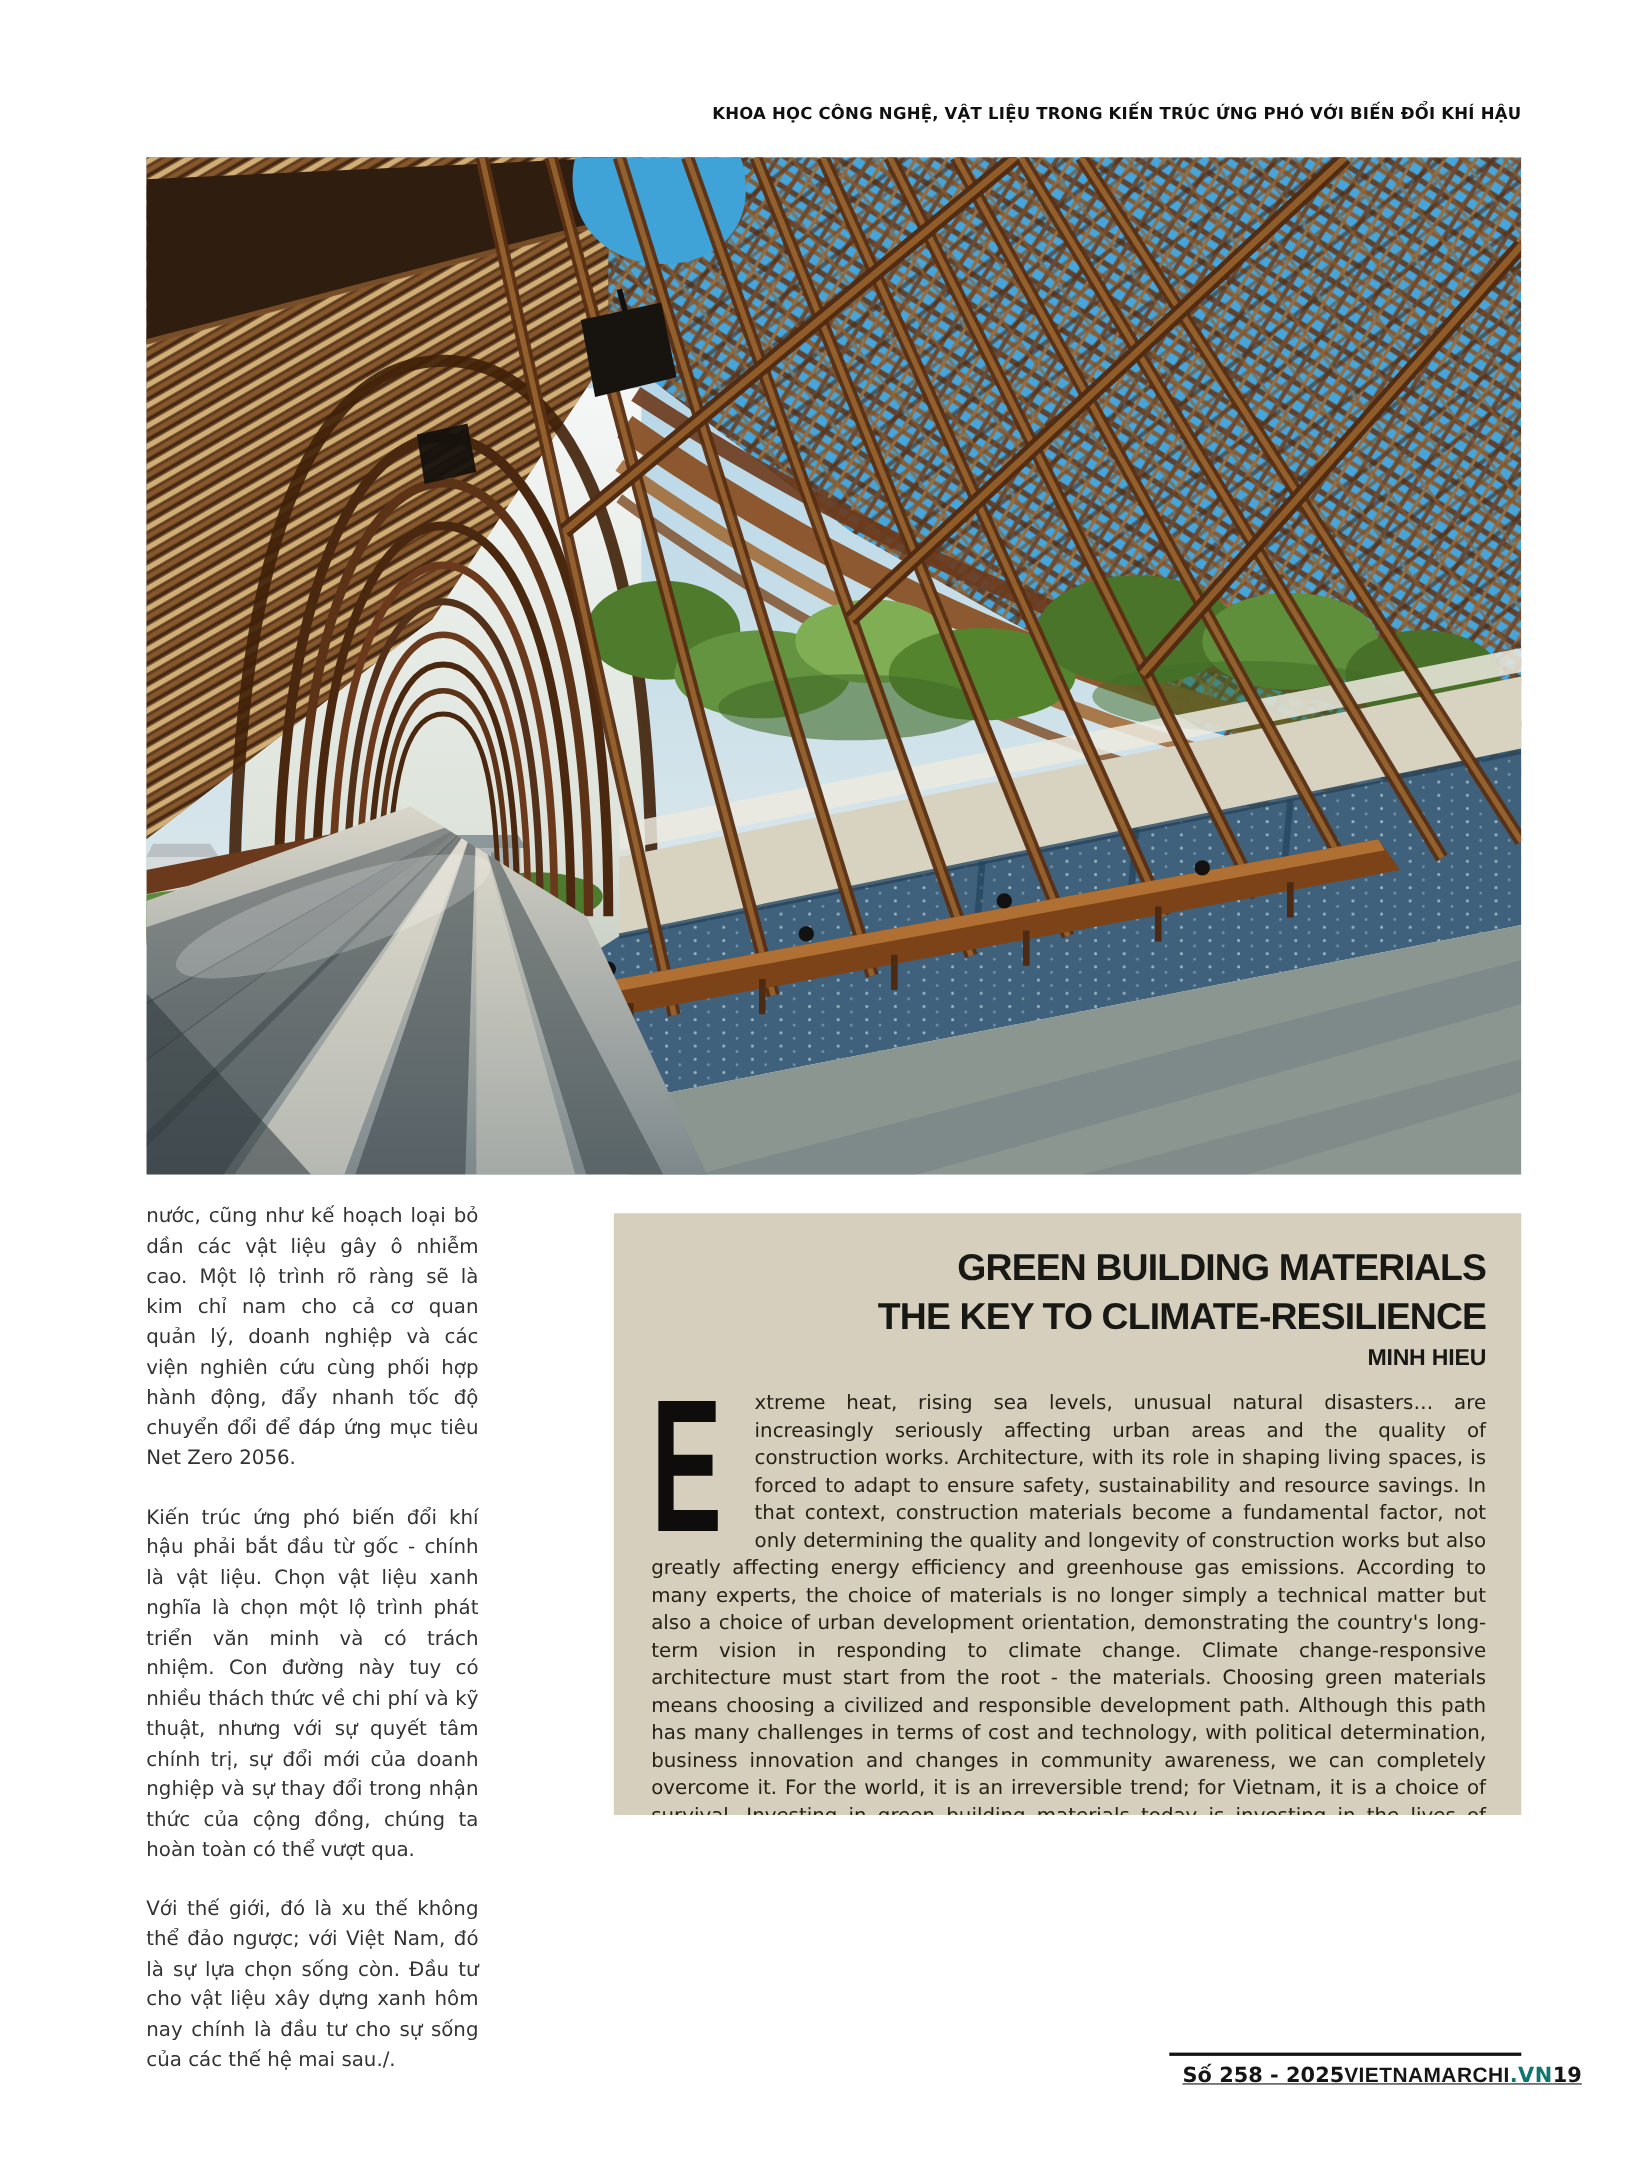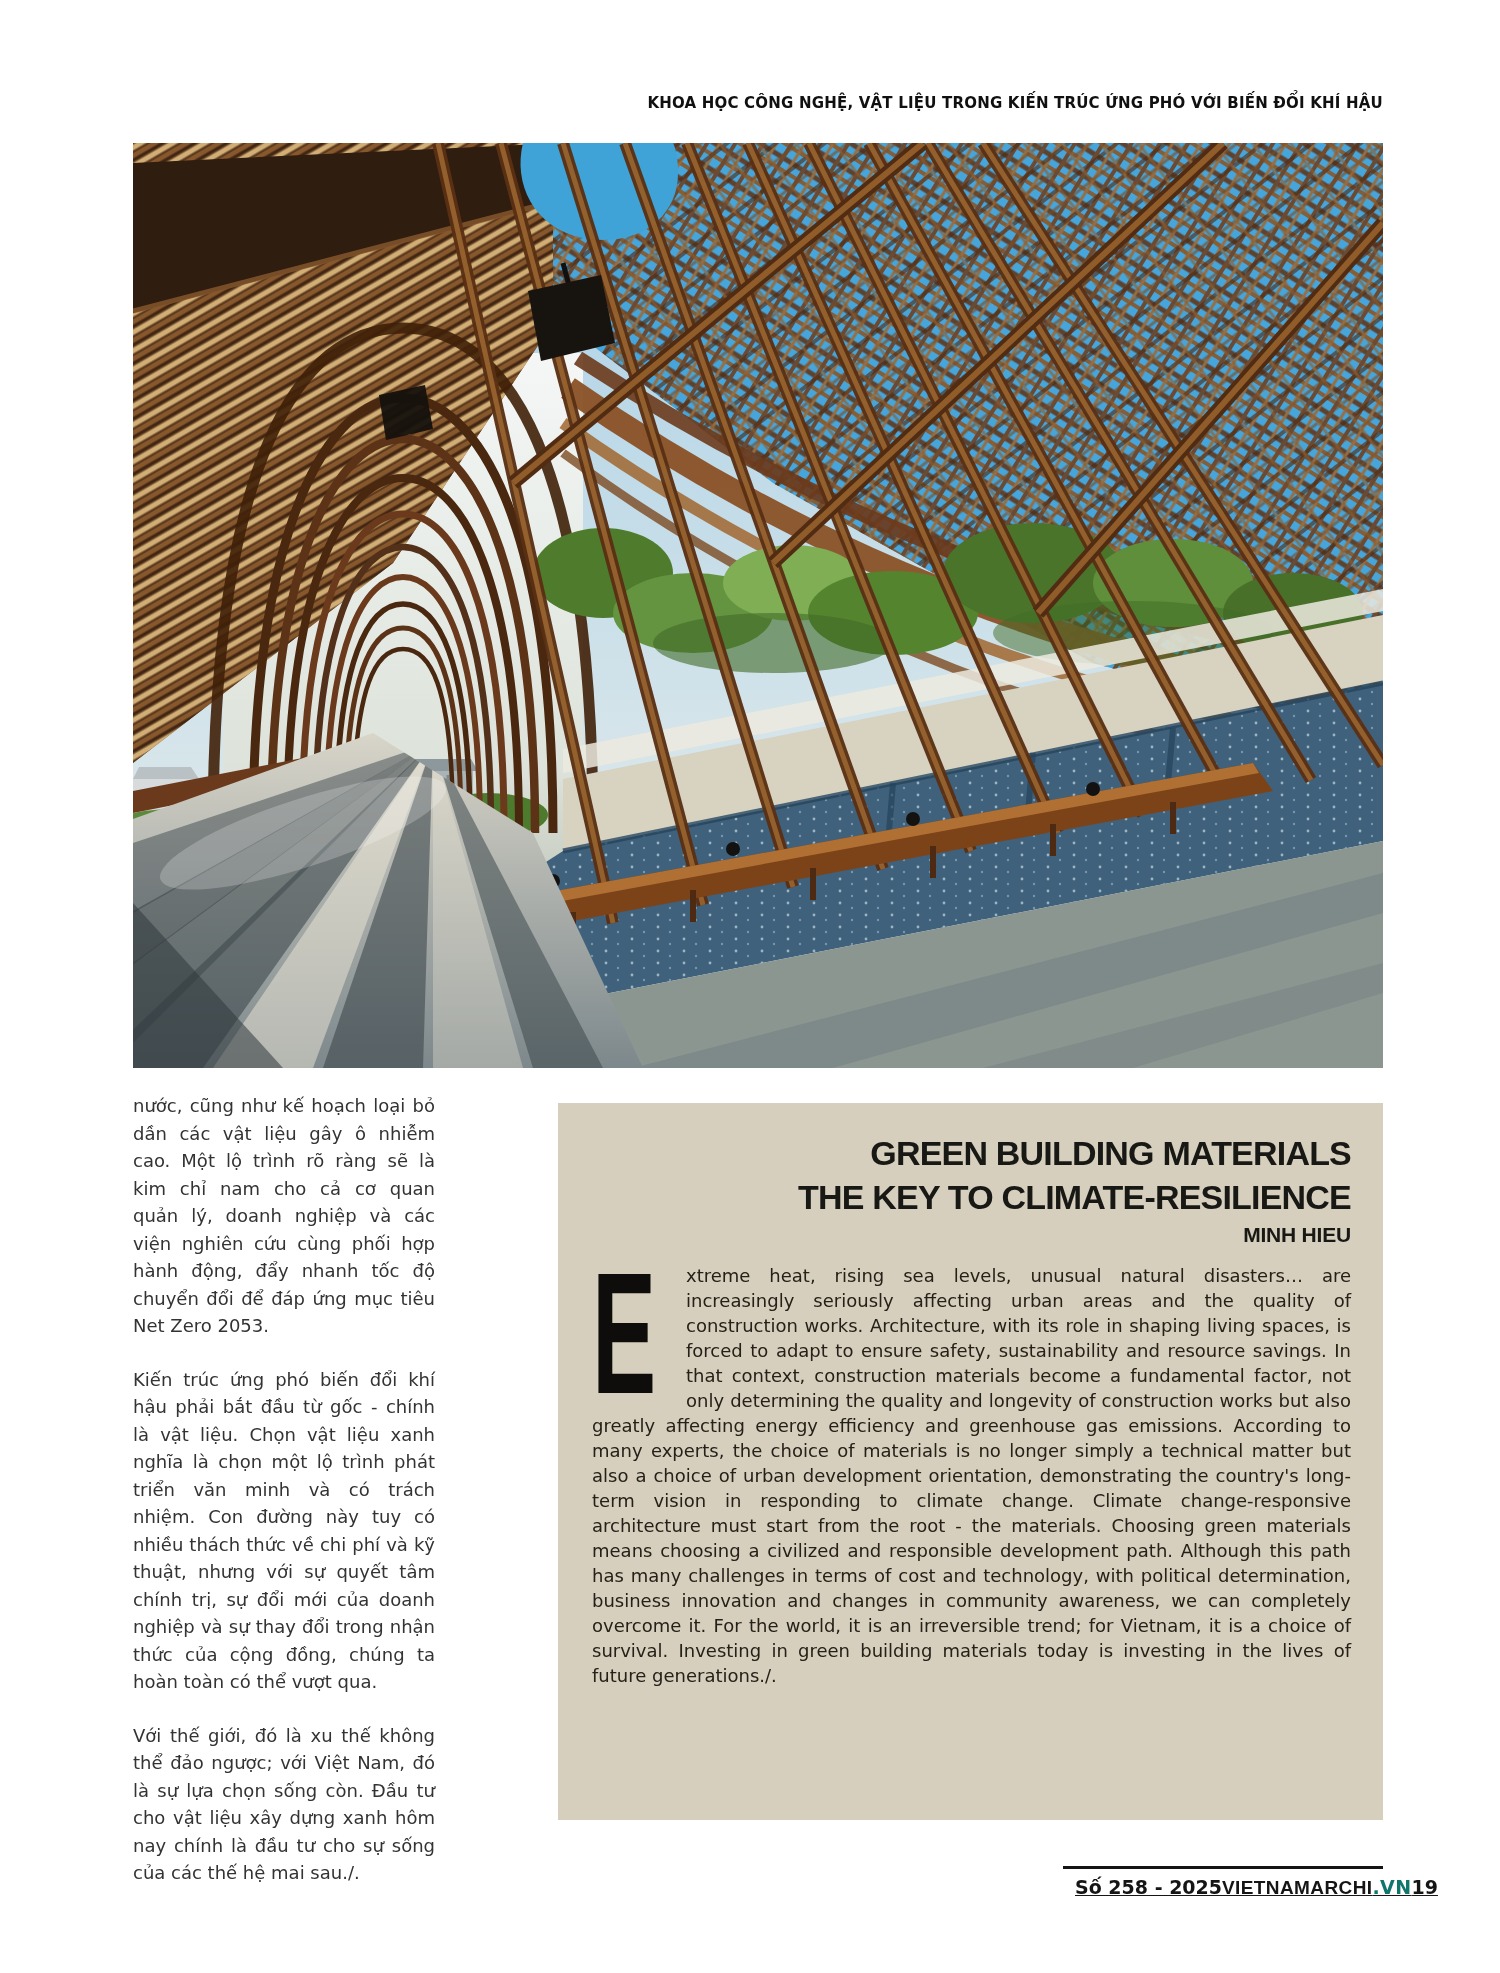--- a/index.html
+++ b/index.html
@@ -282,7 +282,7 @@
   </div>
 
   <div class="left-col">
-    <p>nước, cũng như kế hoạch loại bỏ dần các vật liệu gây ô nhiễm cao. Một lộ trình rõ ràng sẽ là kim chỉ nam cho cả cơ quan quản lý, doanh nghiệp và các viện nghiên cứu cùng phối hợp hành động, đẩy nhanh tốc độ chuyển đổi để đáp ứng mục tiêu Net Zero 2053.</p>
+    <p>nước, cũng như kế hoạch loại bỏ dần các vật liệu gây ô nhiễm cao. Một lộ trình rõ ràng sẽ là kim chỉ nam cho cả cơ quan quản lý, doanh nghiệp và các viện nghiên cứu cùng phối hợp hành động, đẩy nhanh tốc độ chuyển đổi để đáp ứng mục tiêu Net Zero 2056.</p>
     <p>Kiến trúc ứng phó biến đổi khí hậu phải bắt đầu từ gốc - chính là vật liệu. Chọn vật liệu xanh nghĩa là chọn một lộ trình phát triển văn minh và có trách nhiệm. Con đường này tuy có nhiều thách thức về chi phí và kỹ thuật, nhưng với sự quyết tâm chính trị, sự đổi mới của doanh nghiệp và sự thay đổi trong nhận thức của cộng đồng, chúng ta hoàn toàn có thể vượt qua.</p>
     <p>Với thế giới, đó là xu thế không thể đảo ngược; với Việt Nam, đó là sự lựa chọn sống còn. Đầu tư cho vật liệu xây dựng xanh hôm nay chính là đầu tư cho sự sống của các thế hệ mai sau./.</p>
   </div>

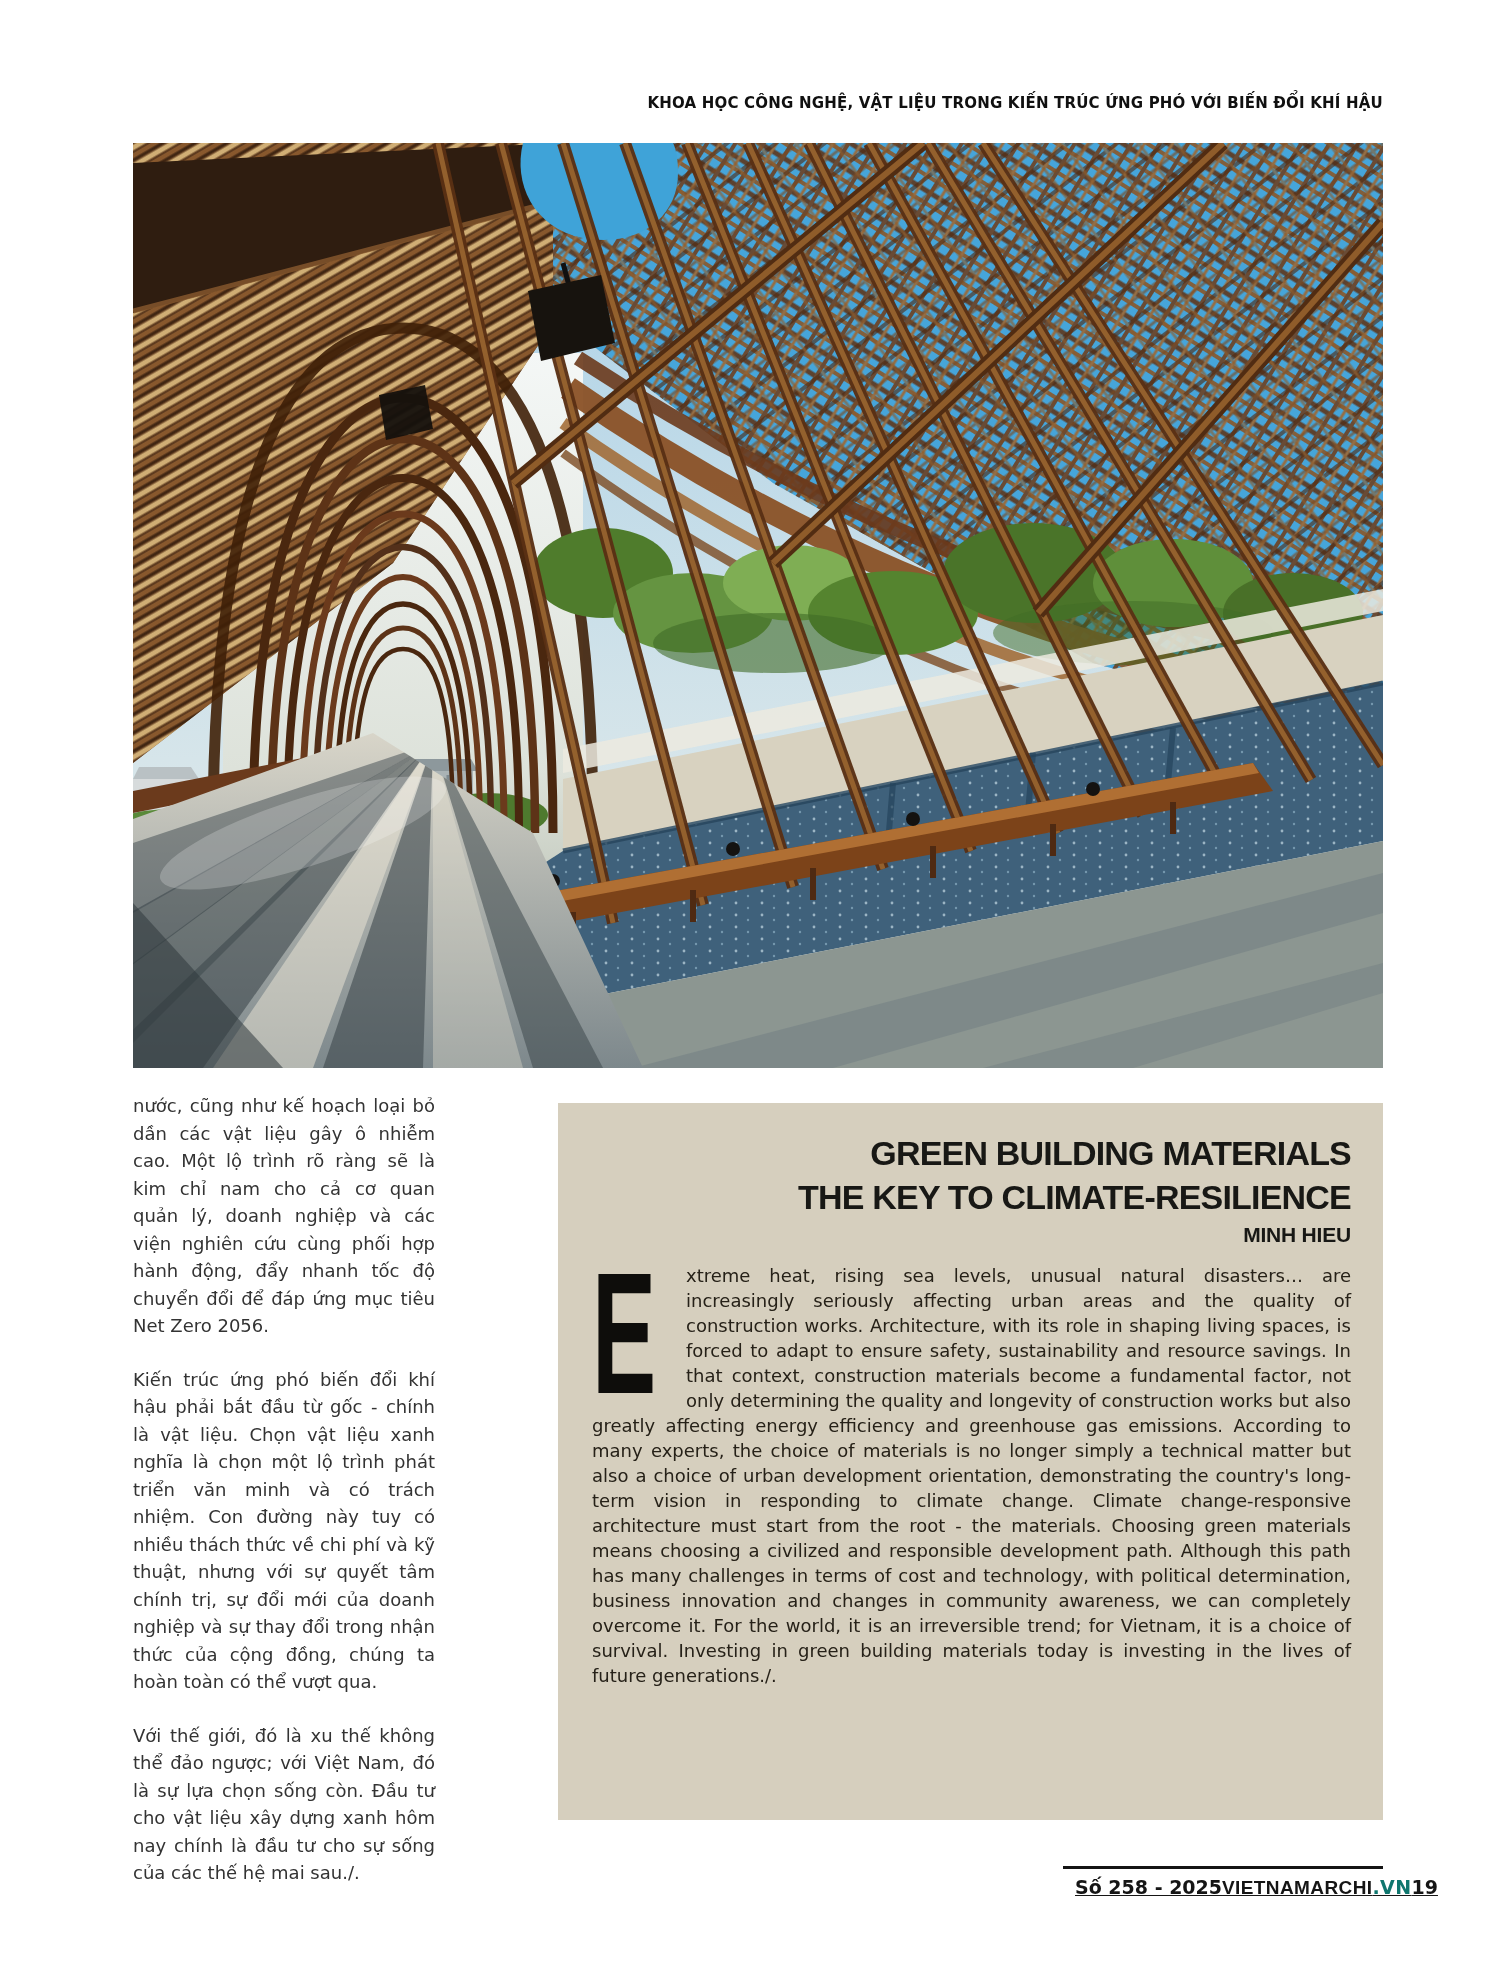--- a/index.html
+++ b/index.html
@@ -32,7 +32,7 @@
 
   
   .feature-box{
-    position:absolute;left:558px;top:1103px;width:825px;height:717px;
+    position:absolute;left:558px;top:1103px;width:825px;height:547px;
     background:#d6cfbe;box-sizing:border-box;padding:28px 32px 24px 34px;
     overflow:hidden;
   }

